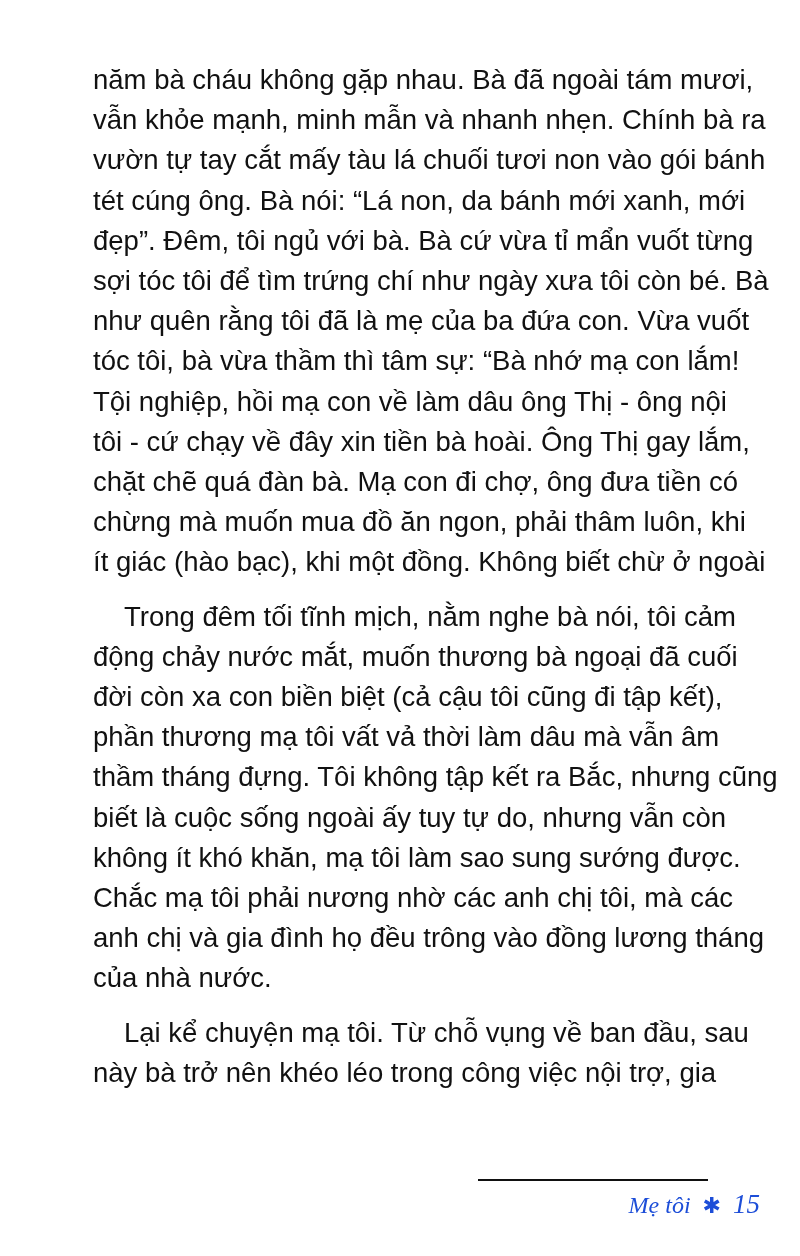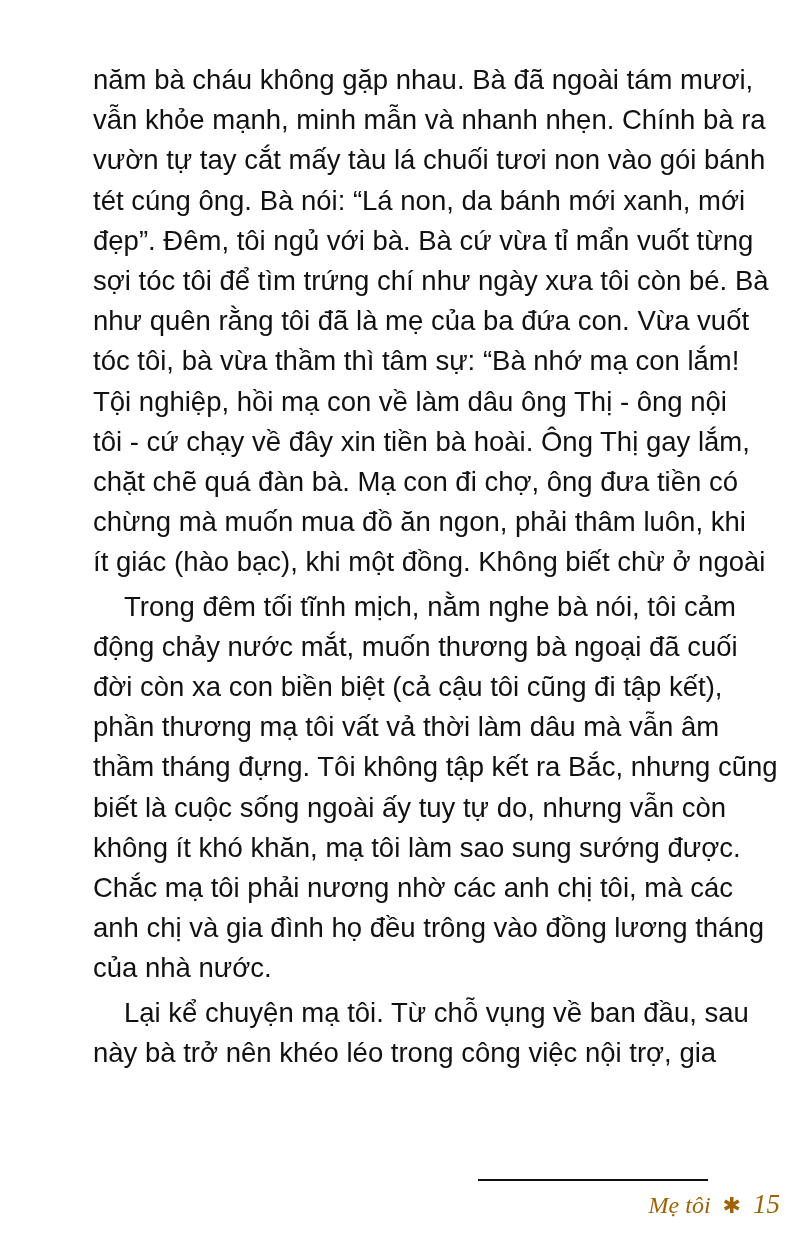--- a/index.html
+++ b/index.html
@@ -11,7 +11,7 @@
     font-size:27.5px; color:#111; line-height:40.2px;
   }
   .para { margin:0; text-align:justify; text-align-last:auto; }
-  .para.gap { margin-top:4px; }
+  .para.gap { margin-top:14px; }
   .line { display:block; white-space:nowrap; text-align:justify; text-align-last:justify; }
   .line.last { text-align-last:left; }
   .line.indent { padding-left:31px; }

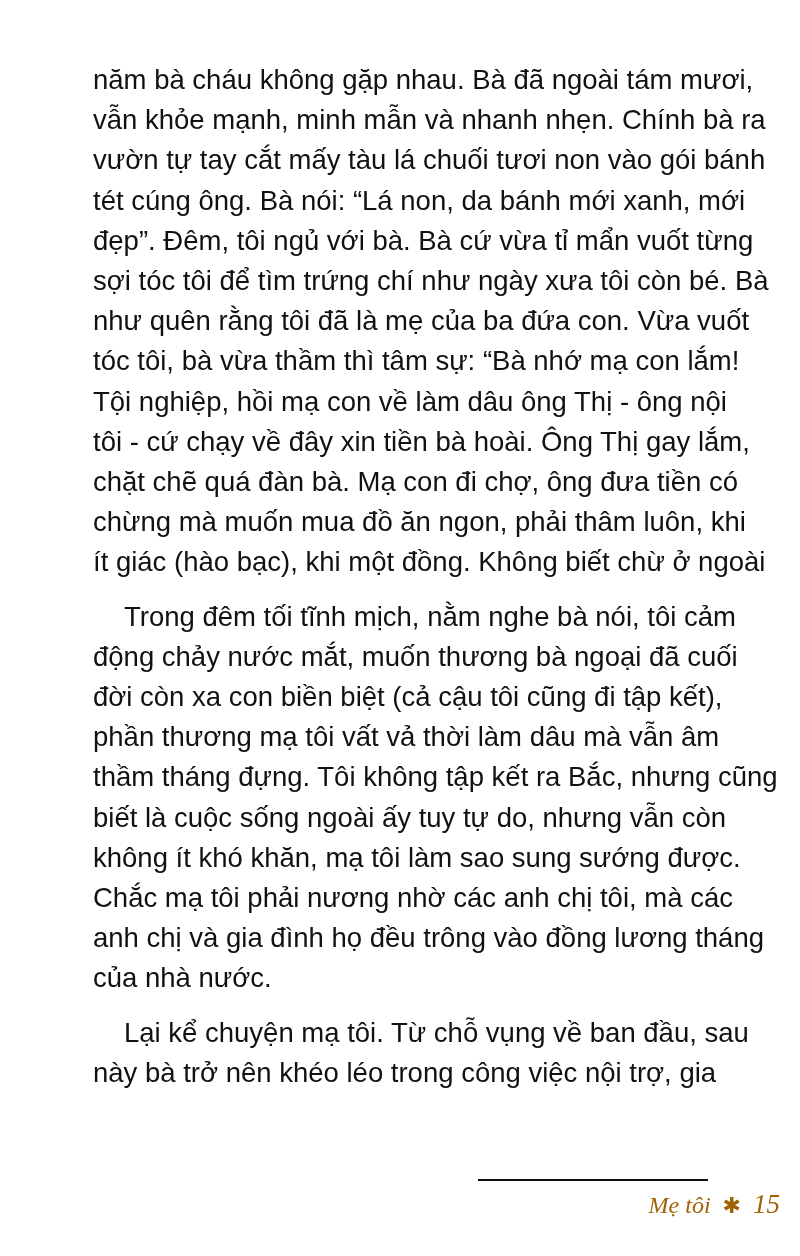--- a/index.html
+++ b/index.html
@@ -17,9 +17,9 @@
   .line.indent { padding-left:31px; }
   .footer-rule { position:absolute; left:478px; top:1179px; width:230px; height:2px; background:#111; }
   .footer {
-    position:absolute; right:20px; top:1189px;
+    position:absolute; right:40px; top:1189px;
     font-family:"Liberation Serif","DejaVu Serif",serif;
-    font-style:italic; font-size:24px; color:#a16207; white-space:nowrap;
+    font-style:italic; font-size:24px; color:#1d4ed8; white-space:nowrap;
   }
   .footer .star { font-style:normal; font-size:22px; margin:0 6px; }
   .footer .num { font-size:27px; }

